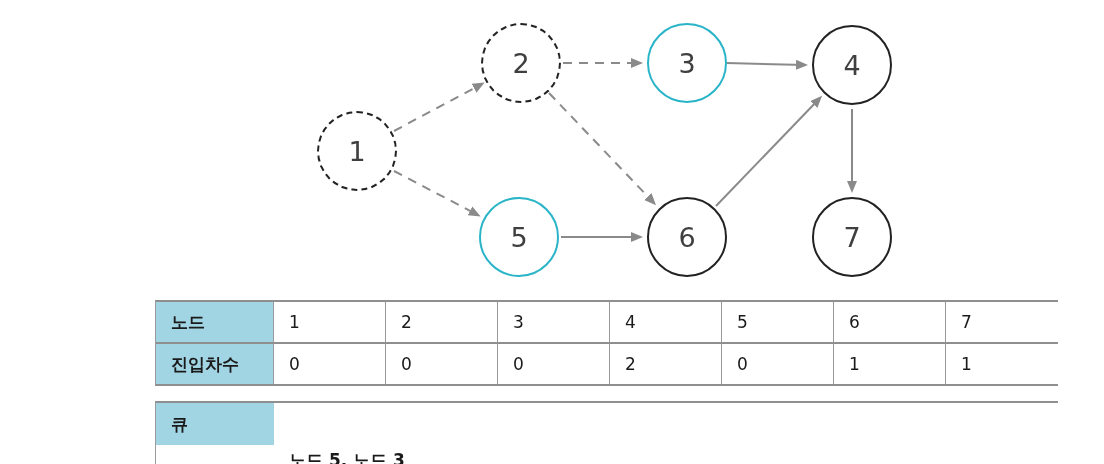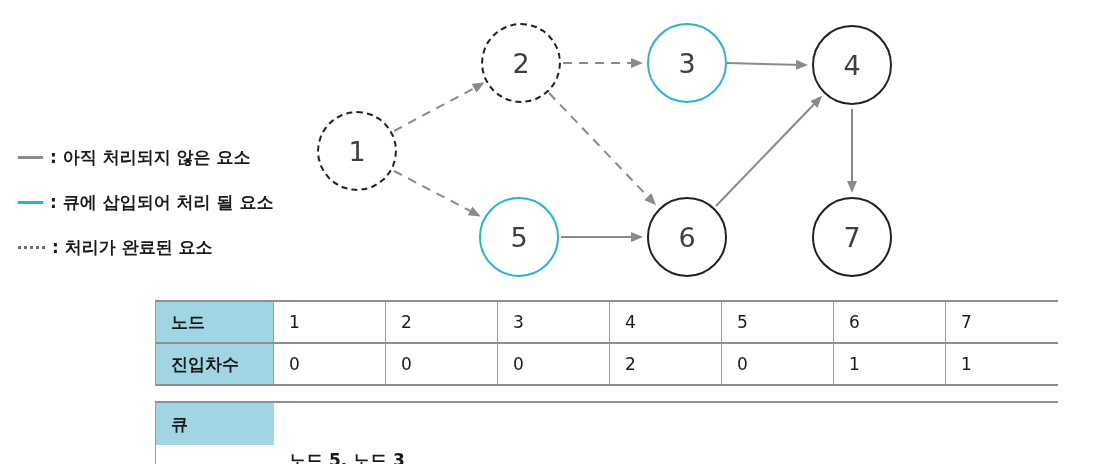--- a/index.html
+++ b/index.html
@@ -71,20 +71,6 @@
 
 <div class="canvas">
 
-  <div class="legend">
-    <div class="legend-item">
-      <span class="swatch solid-gray"></span>
-      <span>: 아직 처리되지 않은 요소</span>
-    </div>
-    <div class="legend-item">
-      <span class="swatch solid-cyan"></span>
-      <span>: 큐에 삽입되어 처리 될 요소</span>
-    </div>
-    <div class="legend-item">
-      <span class="swatch dotted-gray"></span>
-      <span>: 처리가 완료된 요소</span>
-    </div>
-  </div>
 
   <svg class="edges" viewBox="0 0 1104 464">
     <defs>

